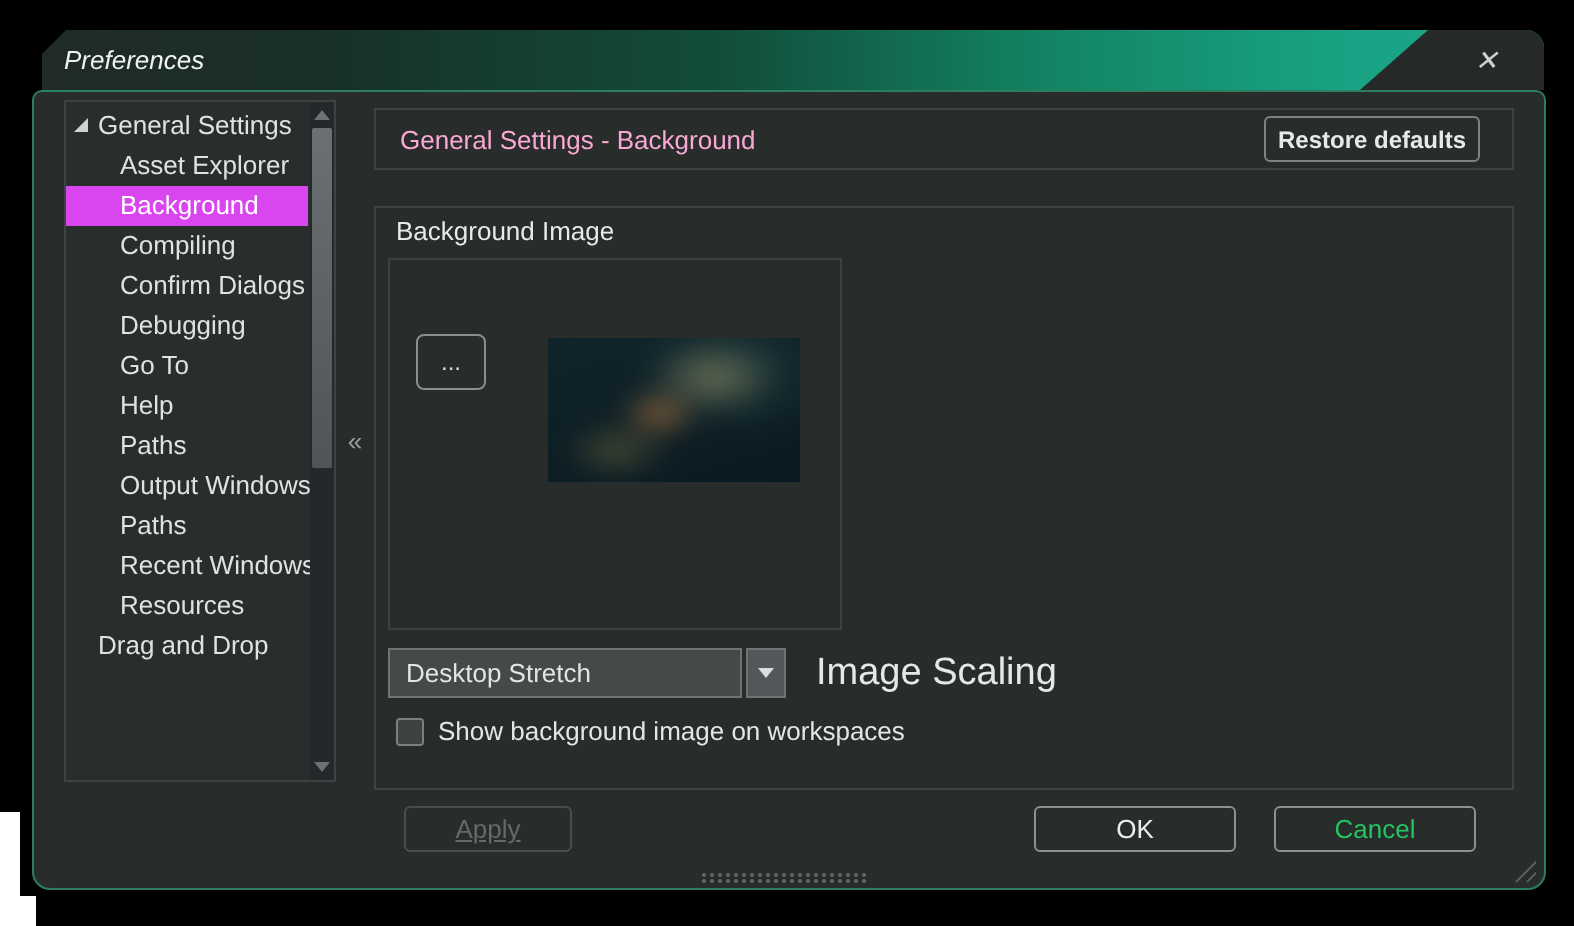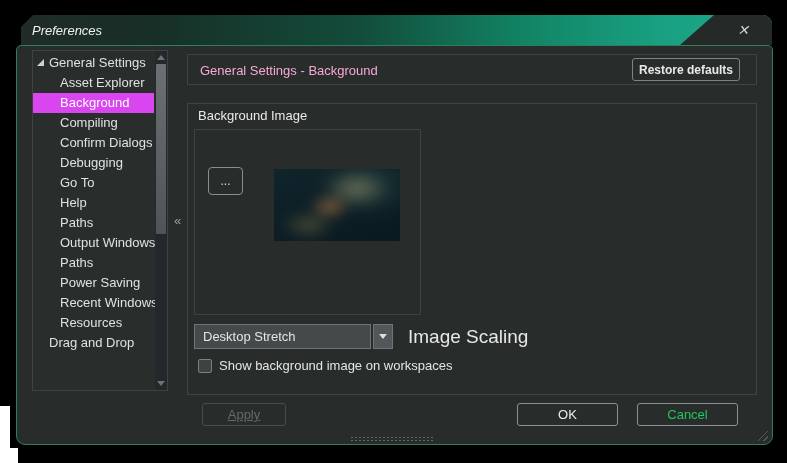--- a/index.html
+++ b/index.html
@@ -144,7 +144,6 @@
           <div class="tree-row lvl1"><span>Paths</span></div>
           <div class="tree-row lvl1"><span>Output Windows</span></div>
           <div class="tree-row lvl1"><span>Paths</span></div>
-          <div class="tree-row lvl1"><span>Power Saving</span></div>
           <div class="tree-row lvl1"><span>Recent Windows</span></div>
           <div class="tree-row lvl1"><span>Resources</span></div>
           <div class="tree-row lvl0"><span>Drag and Drop</span></div>

